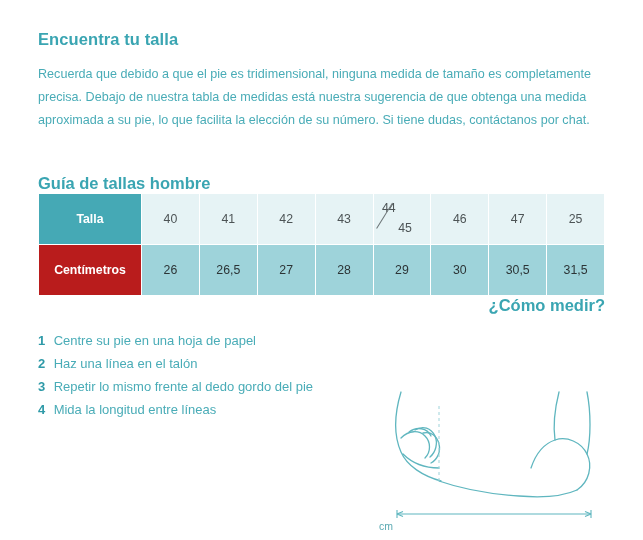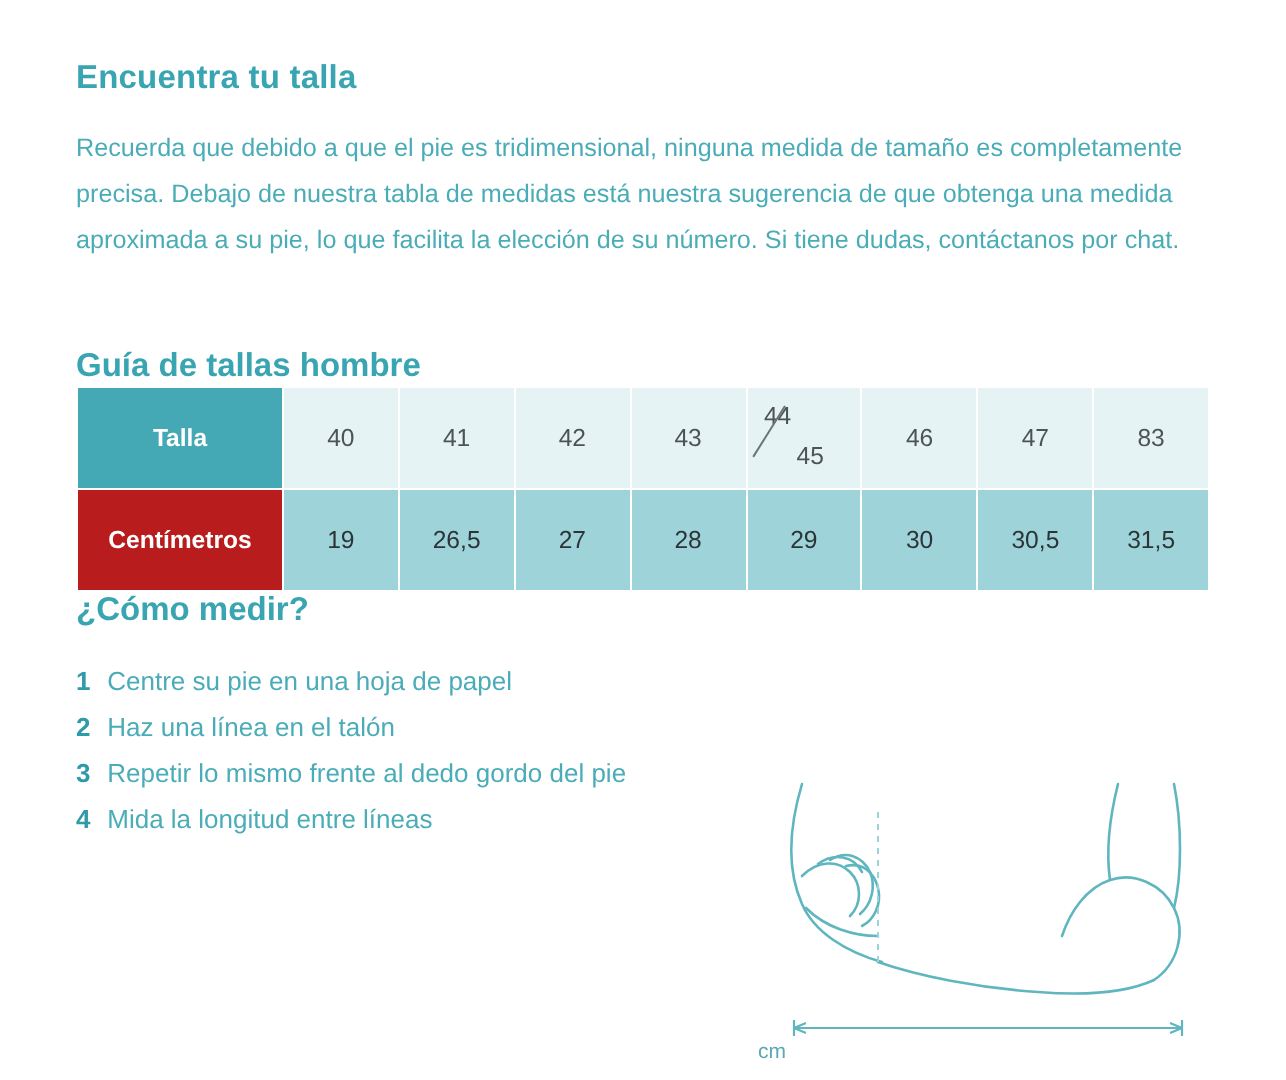--- a/index.html
+++ b/index.html
@@ -184,7 +184,7 @@
         </td>
         <td class="val">46</td>
         <td class="val">47</td>
-        <td class="val">83</td>
+        <td class="val">25</td>
       </tr>
       <tr class="row-cm">
         <td class="row-label">Centímetros</td>

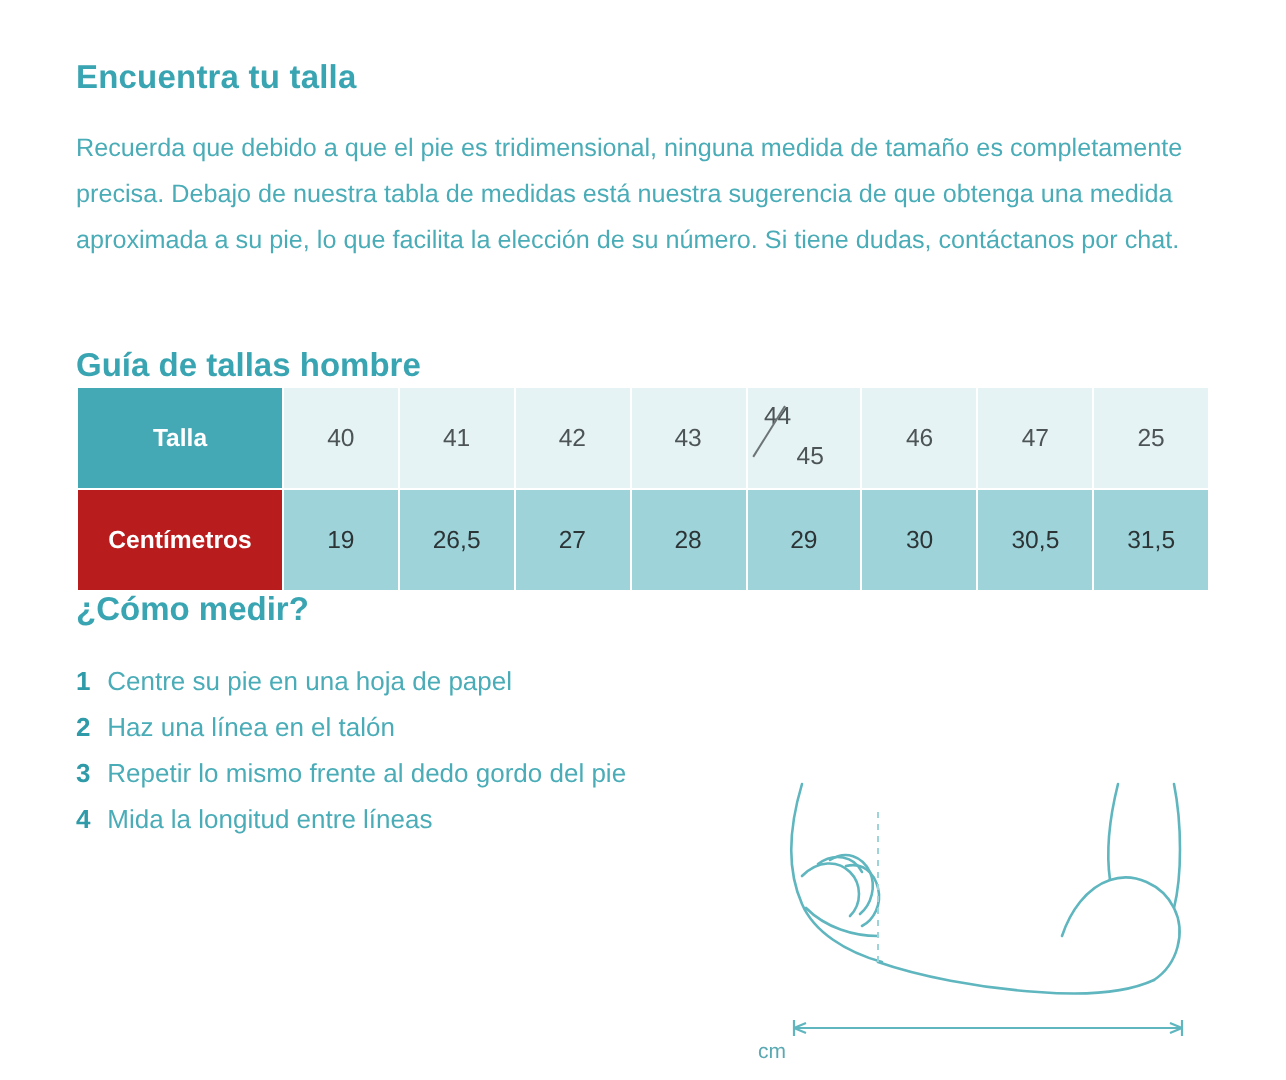--- a/index.html
+++ b/index.html
@@ -188,7 +188,7 @@
       </tr>
       <tr class="row-cm">
         <td class="row-label">Centímetros</td>
-        <td class="val">19</td>
+        <td class="val">26</td>
         <td class="val">26,5</td>
         <td class="val">27</td>
         <td class="val">28</td>

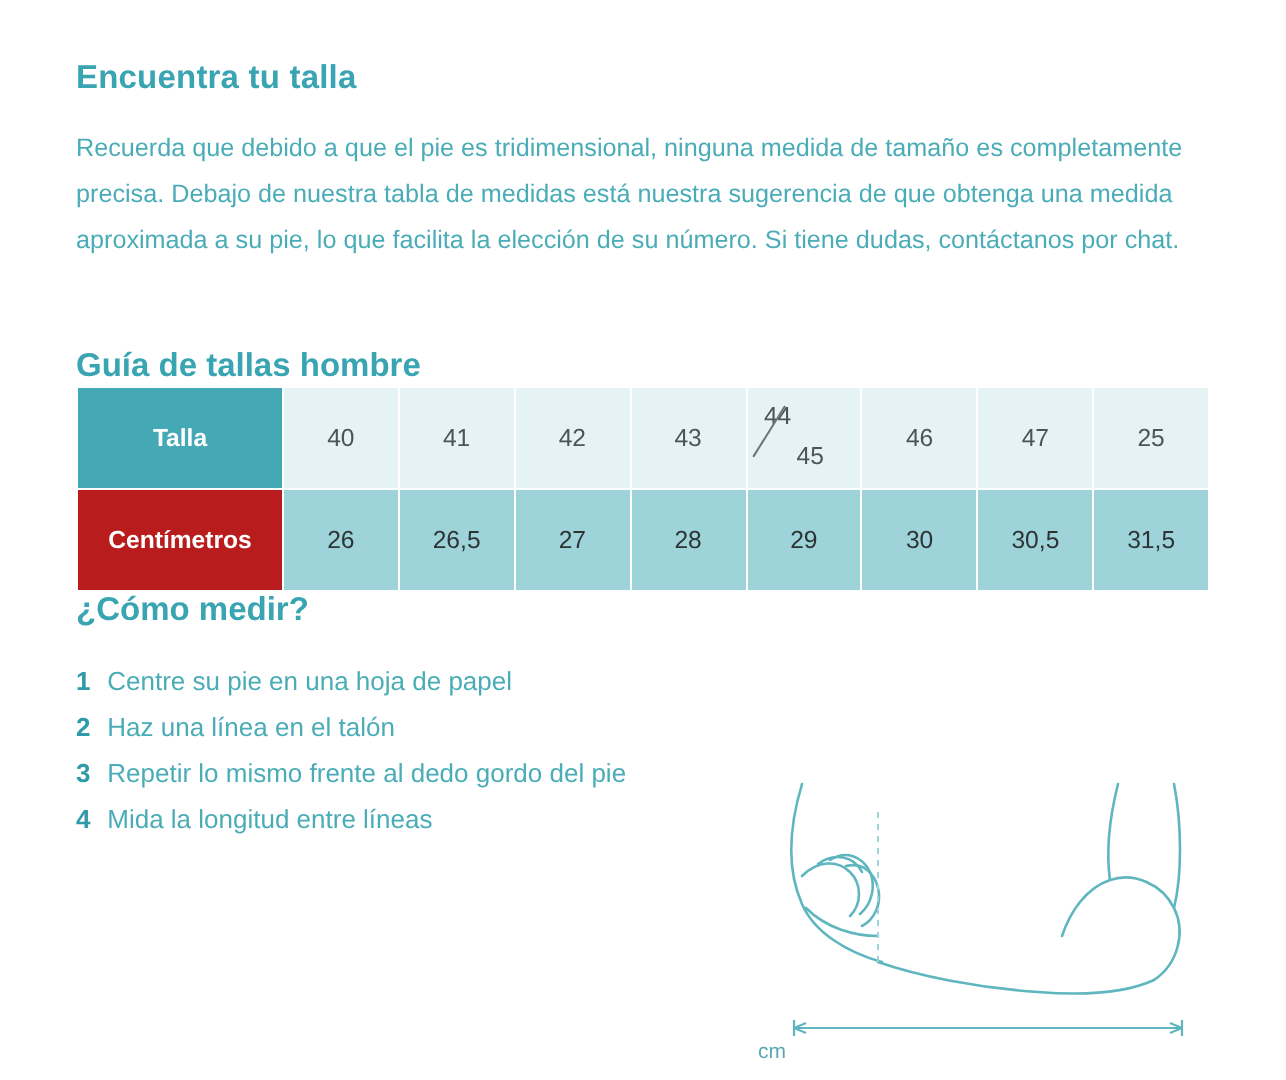--- a/index.html
+++ b/index.html
@@ -120,6 +120,7 @@
     font-size: 16.5px;
     font-weight: bold;
     color: #3aa5b2;
+    text-align: right;
   }
   .steps {
     margin: 14px 0 0 0;

